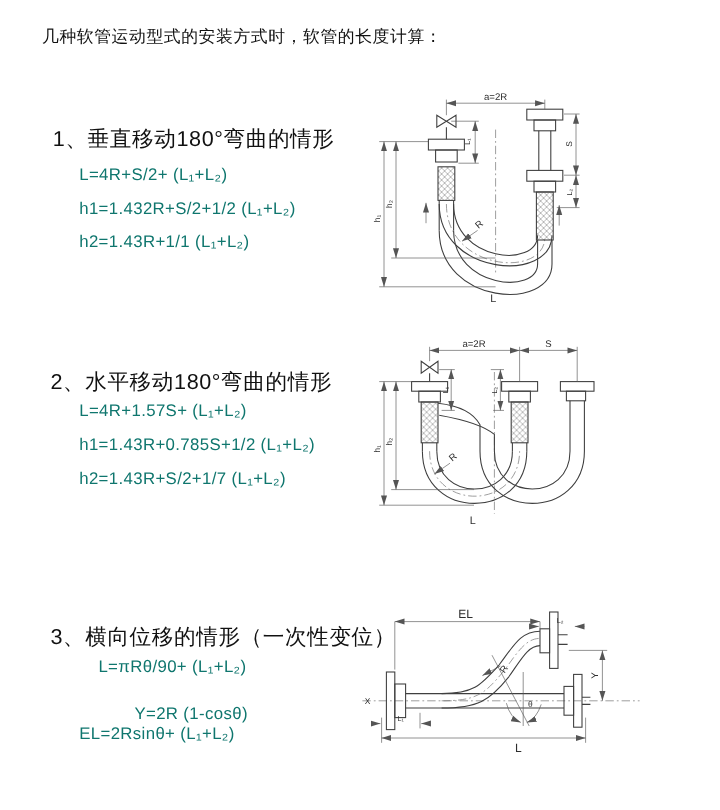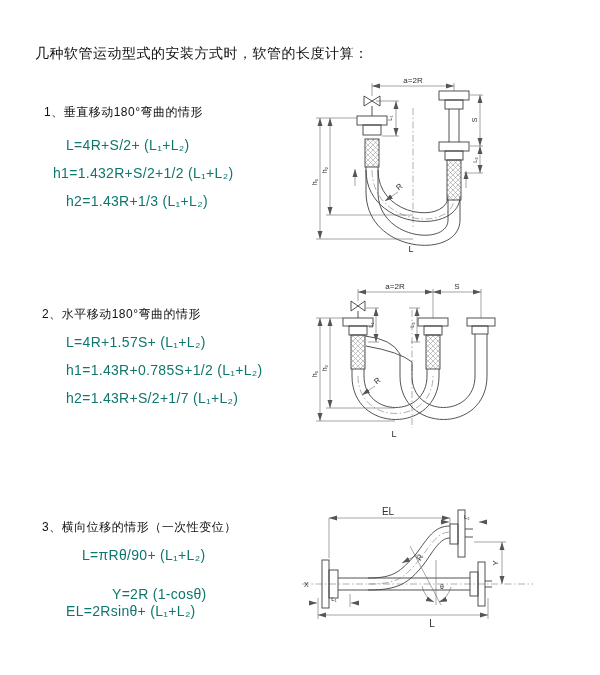--- a/index.html
+++ b/index.html
@@ -8,7 +8,7 @@
     font-family:"Liberation Sans","DejaVu Sans",sans-serif;color:#1c1c1c;overflow:hidden;
   }
   .abs{position:absolute;}
-  .title{font-size:14px;font-weight:500;letter-spacing:.5px;color:#111;margin-top:23px;}
+  .title{font-size:14px;font-weight:500;letter-spacing:.5px;color:#111;}
   .heading{font-size:12px;font-weight:500;letter-spacing:.5px;color:#111;}
   .formula{font-size:14px;letter-spacing:.3px;color:#0f766e;}
   svg{display:block;}

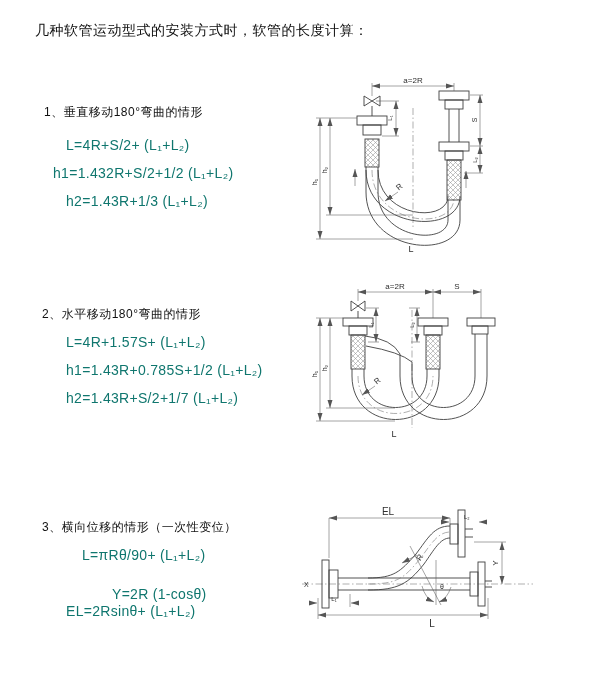--- a/index.html
+++ b/index.html
@@ -9,7 +9,7 @@
   }
   .abs{position:absolute;}
   .title{font-size:14px;font-weight:500;letter-spacing:.5px;color:#111;}
-  .heading{font-size:12px;font-weight:500;letter-spacing:.5px;color:#111;}
+  .heading{font-size:18px;font-weight:500;letter-spacing:.5px;color:#111;}
   .formula{font-size:14px;letter-spacing:.3px;color:#0f766e;}
   svg{display:block;}
   svg text{font-family:"Liberation Sans","DejaVu Sans",sans-serif;fill:#2e2e2e;stroke:none;}

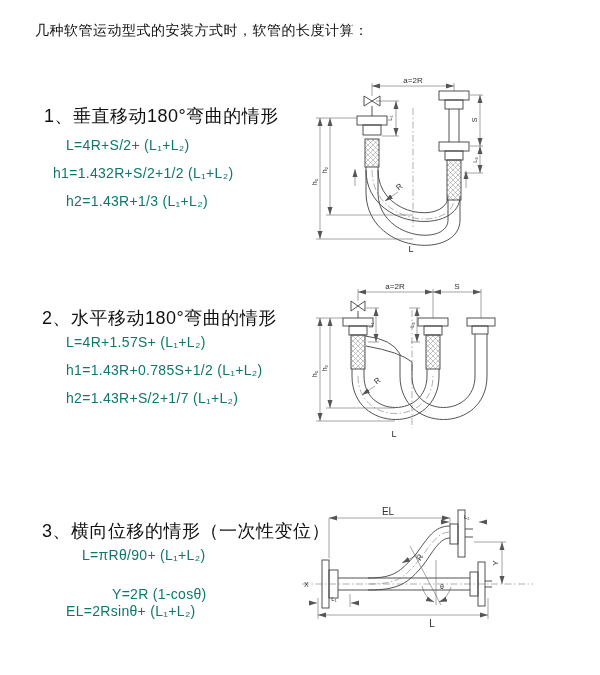--- a/index.html
+++ b/index.html
@@ -31,7 +31,7 @@
 <div>
   <div class="abs heading" style="left:44px;top:104px;">1、垂直移动180°弯曲的情形</div>
   <div class="abs formula" style="left:66px;top:137px;">L=4R+S/2+ (L₁+L₂)</div>
-  <div class="abs formula" style="left:53px;top:165px;">h1=1.432R+S/2+1/2 (L₁+L₂)</div>
+  <div class="abs formula" style="left:66px;top:165px;">h1=1.432R+S/2+1/2 (L₁+L₂)</div>
   <div class="abs formula" style="left:66px;top:193px;">h2=1.43R+1/3 (L₁+L₂)</div>
 </div>
 

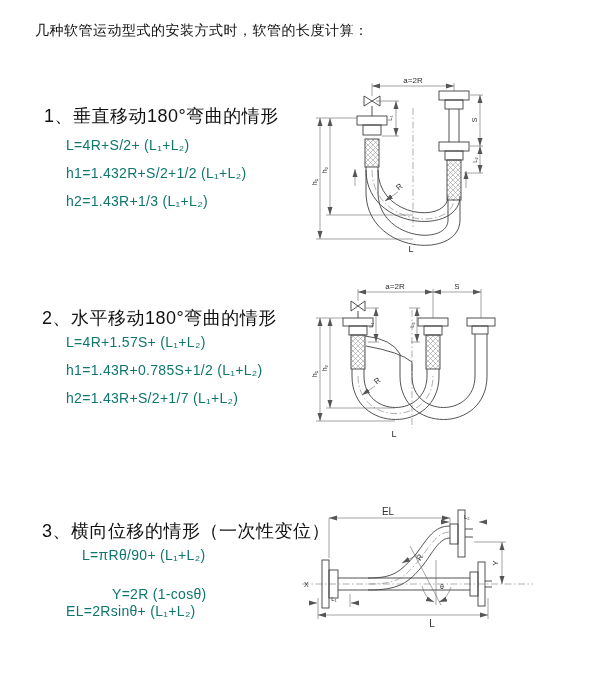--- a/index.html
+++ b/index.html
@@ -32,7 +32,7 @@
   <div class="abs heading" style="left:44px;top:104px;">1、垂直移动180°弯曲的情形</div>
   <div class="abs formula" style="left:66px;top:137px;">L=4R+S/2+ (L₁+L₂)</div>
   <div class="abs formula" style="left:66px;top:165px;">h1=1.432R+S/2+1/2 (L₁+L₂)</div>
-  <div class="abs formula" style="left:66px;top:193px;">h2=1.43R+1/3 (L₁+L₂)</div>
+  <div class="abs formula" style="left:66px;top:193px;">h2=1.43R+1/1 (L₁+L₂)</div>
 </div>
 
 <svg class="abs" style="left:308px;top:70px;" width="285" height="192" viewBox="0 0 285 192">

